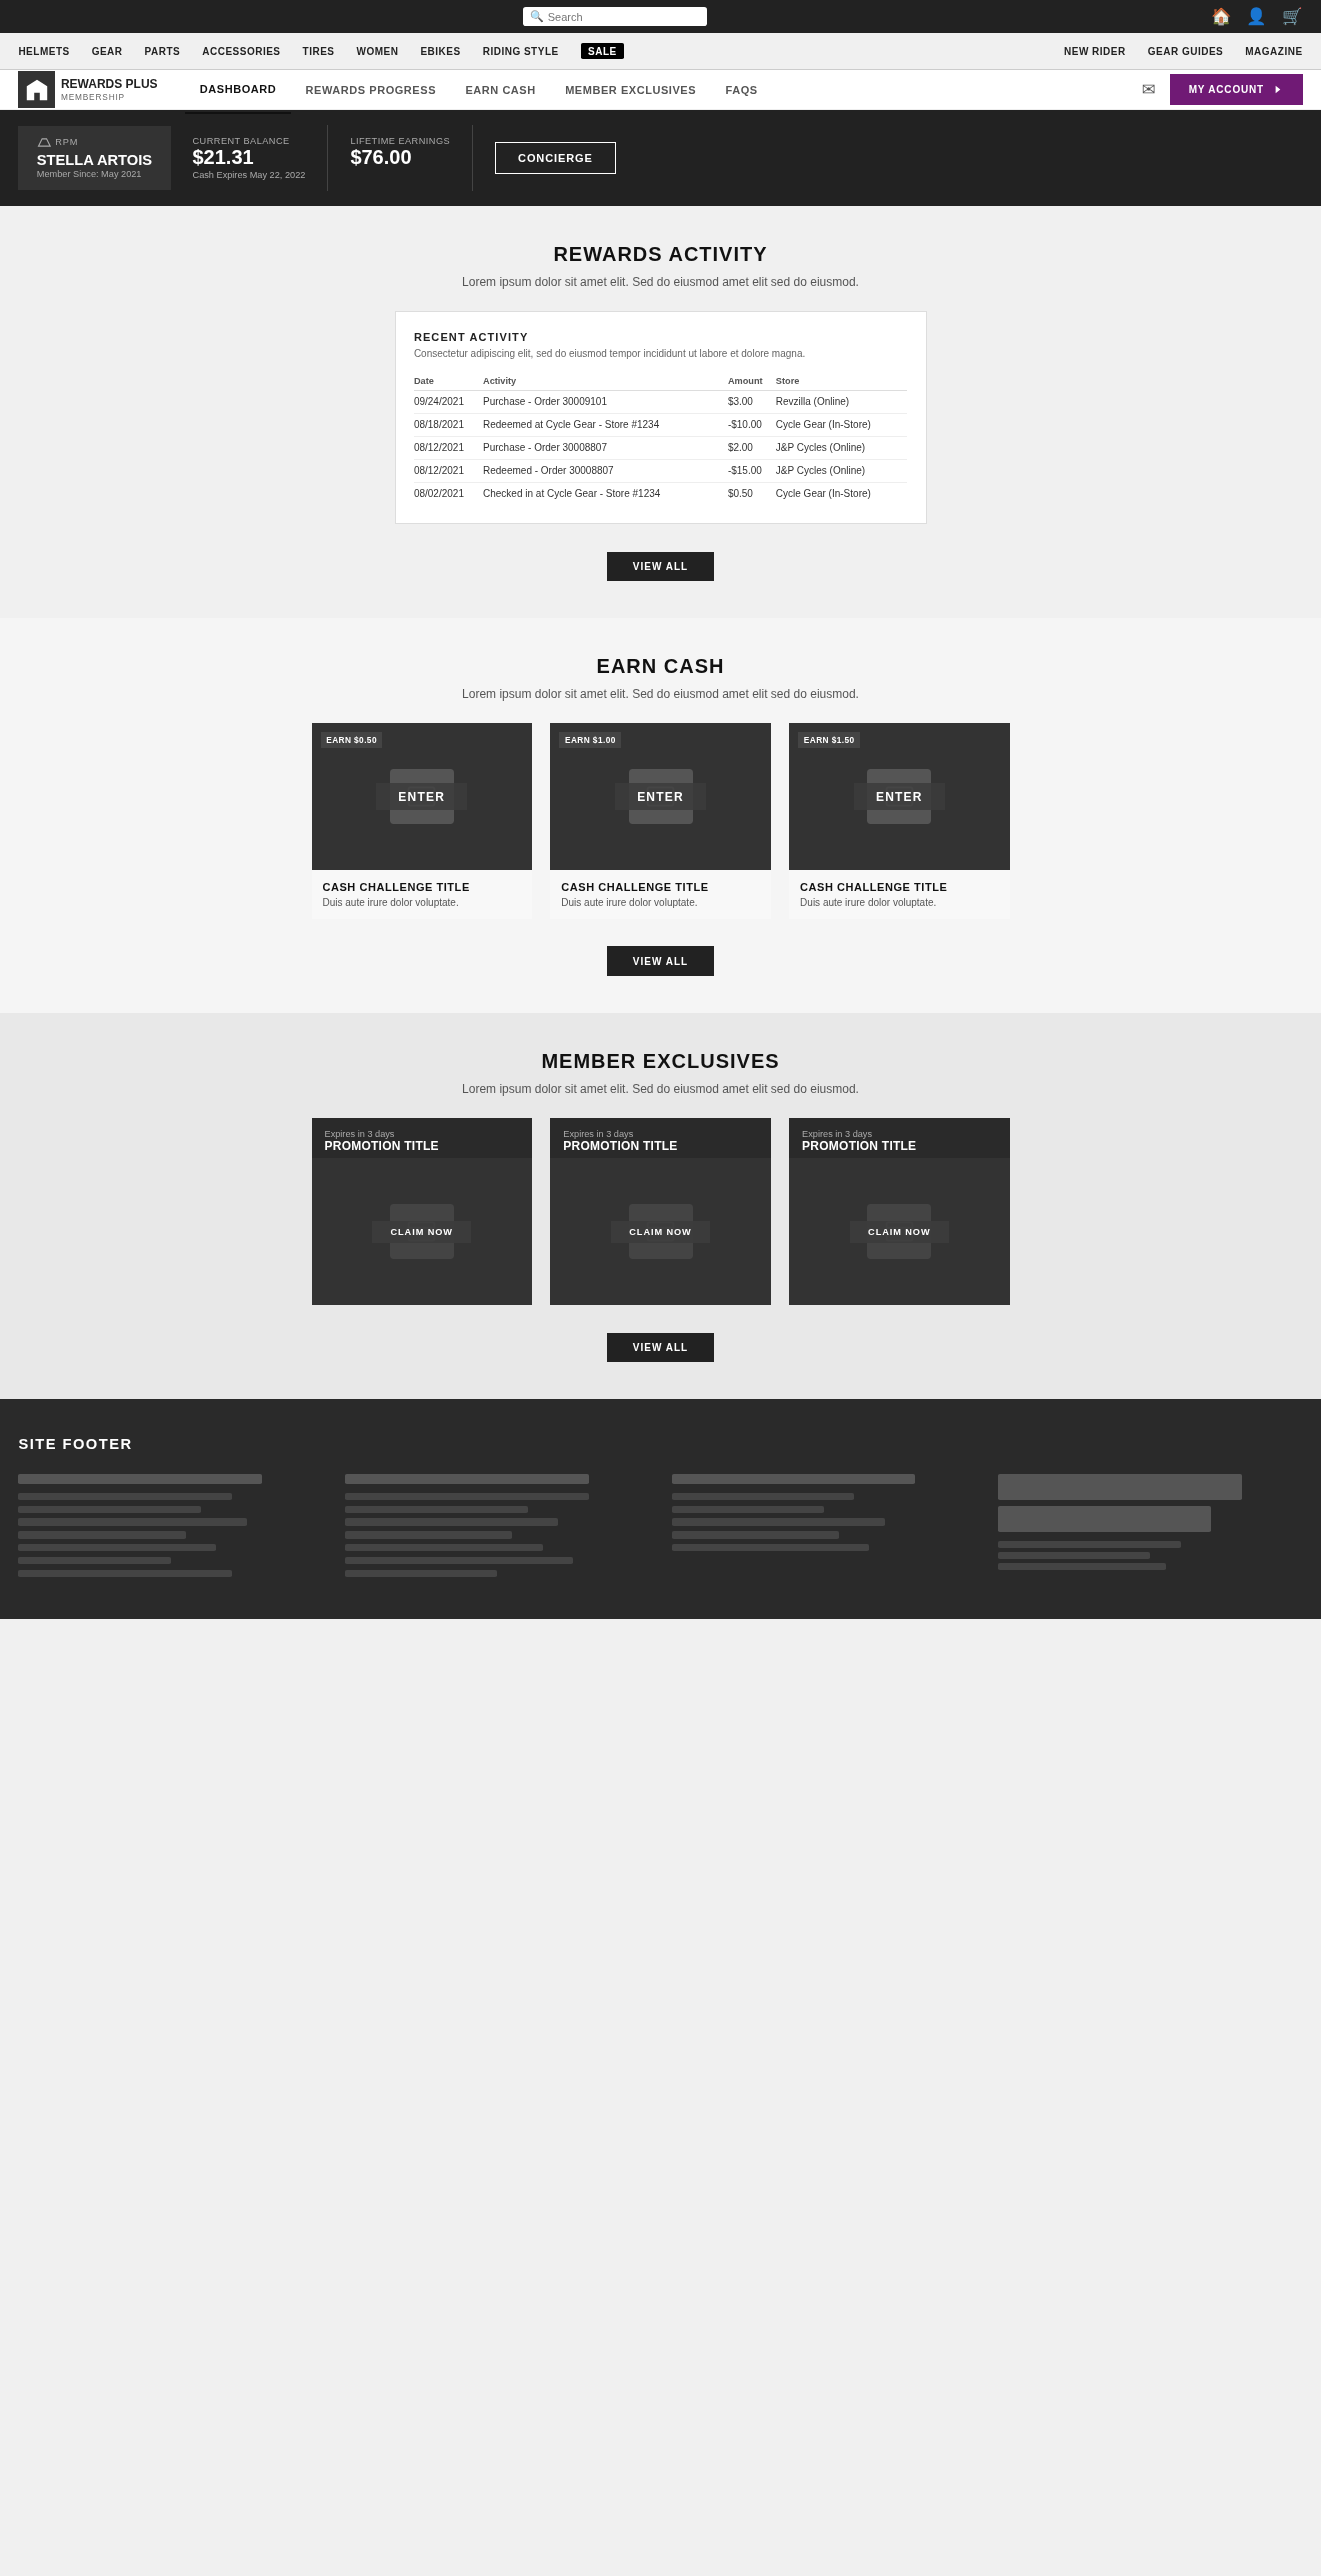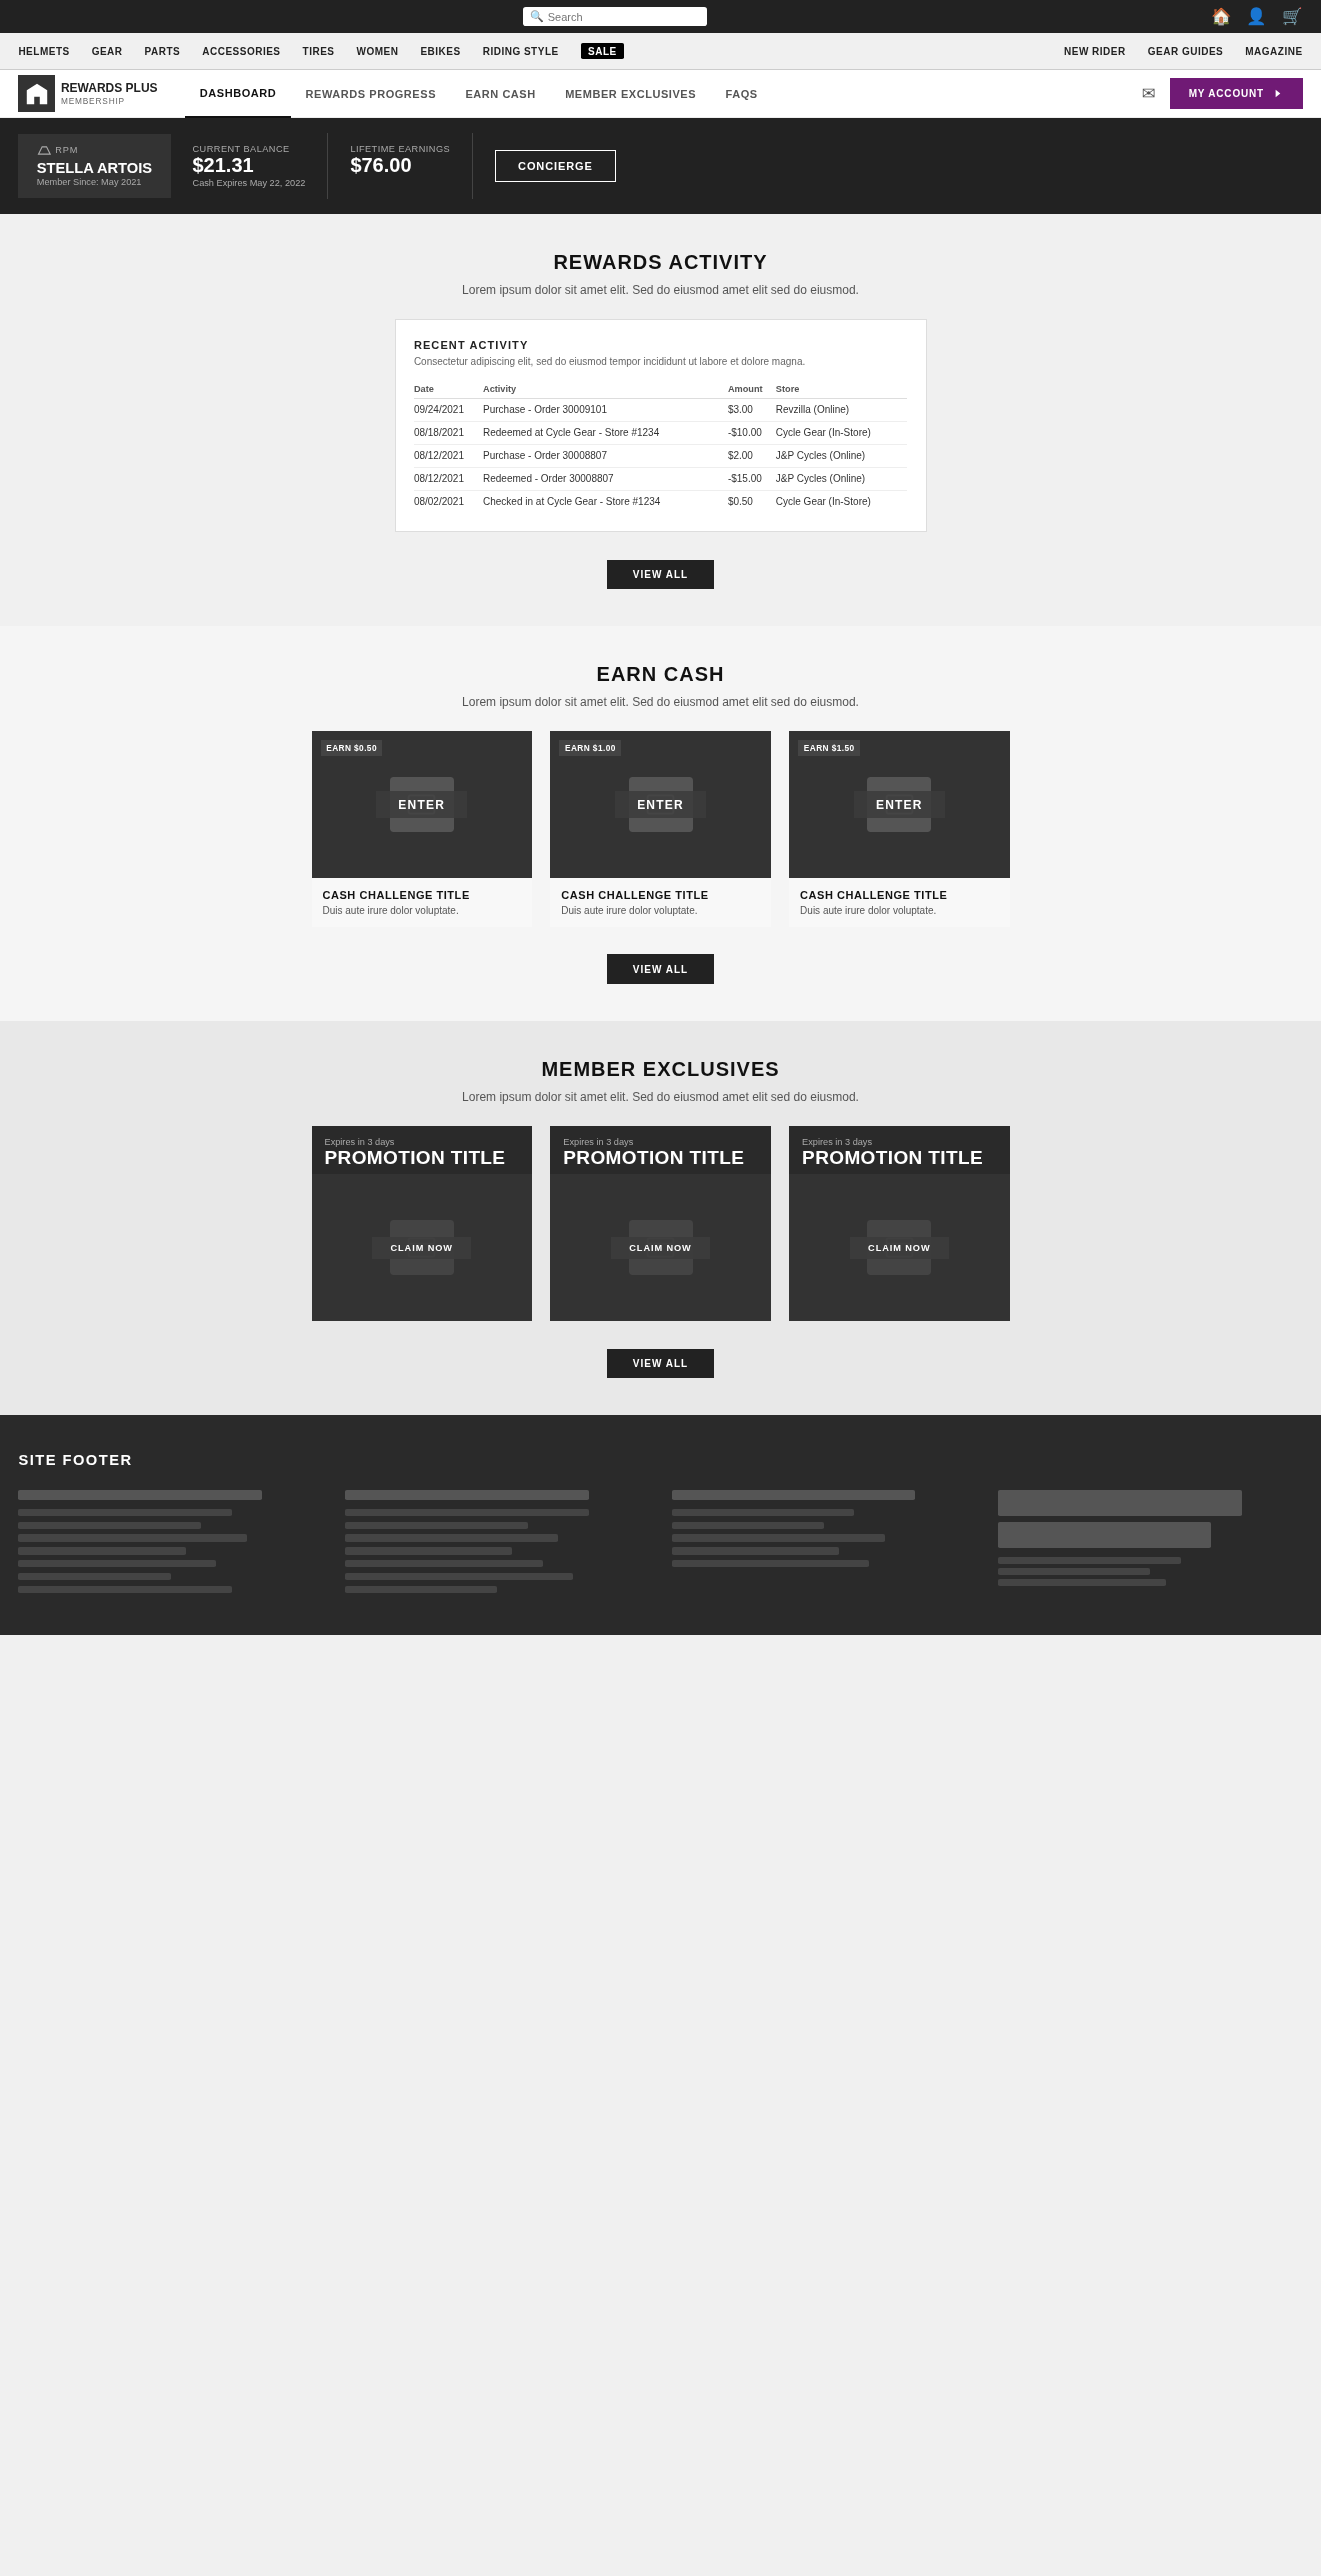--- a/index.html
+++ b/index.html
@@ -20,7 +20,7 @@
     .main-nav-right a { font-size: 10px; font-weight: bold; text-decoration: none; color: #222; letter-spacing: 0.05em; }
 
     
-    .rewards-nav { background: white; border-bottom: 1.8px solid #eee; display: flex; align-items: center; padding: 0 18.4px; height: 48px; }
+    .rewards-nav { background: white; border-bottom: 1.8px solid #eee; display: flex; align-items: center; padding: 0 18.4px; height: 40px; }
     .rewards-logo { display: flex; align-items: center; gap: 5.5px; margin-right: 27.5px; }
     .rewards-logo-icon { width: 37px; height: 37px; background: #333; display: flex; align-items: center; justify-content: center; }
     .rewards-logo-icon svg { width: 26px; height: 26px; fill: white; }

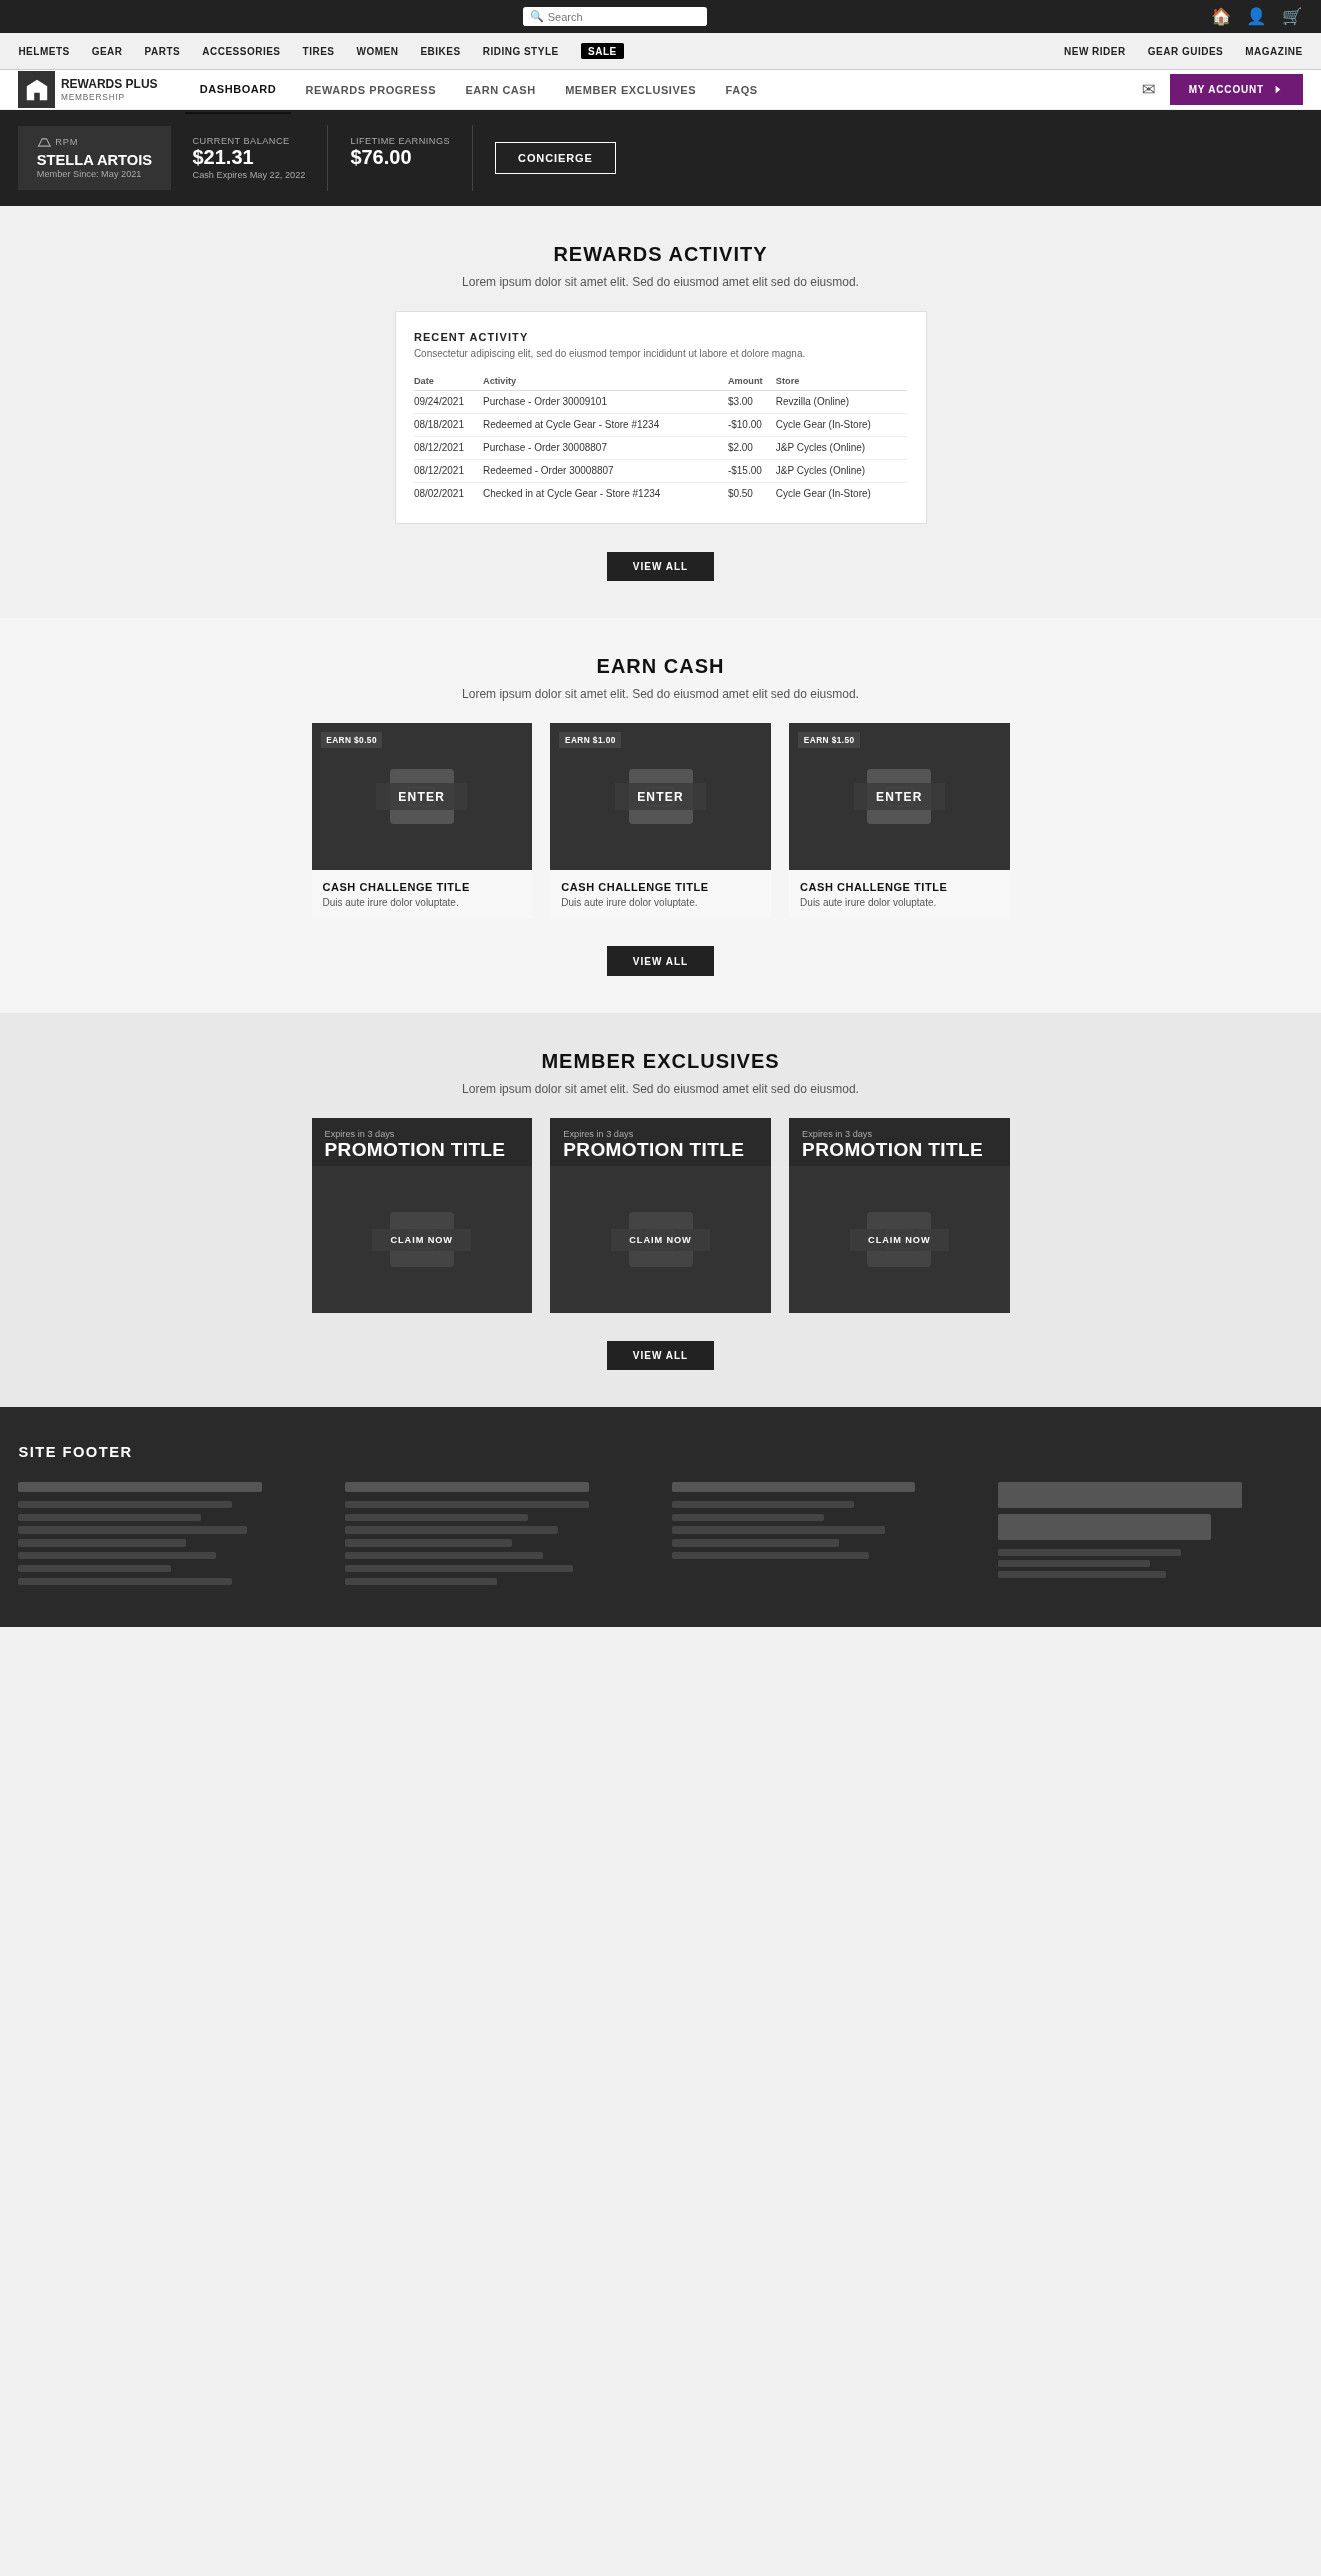--- a/index.html
+++ b/index.html
@@ -92,7 +92,7 @@
     .promo-card { background: #2a2a2a; overflow: hidden; color: white; }
     .promo-card-top { padding: 11px 13px 5.5px; text-align: left; }
     .promo-expires { font-size: 9.2px; color: #aaa; }
-    .promo-title { font-size: 19px; font-weight: bold; letter-spacing: 0.02em; }
+    .promo-title { font-size: 12px; font-weight: bold; letter-spacing: 0.02em; }
     .promo-card-image { background: #333; height: 147px; display: flex; align-items: center; justify-content: center; position: relative; }
     .promo-card-icon { width: 64px; height: 55px; background: #444; border-radius: 3.7px; display: flex; align-items: center; justify-content: center; }
     .promo-card-icon svg { width: 33px; height: 33px; fill: #666; }

